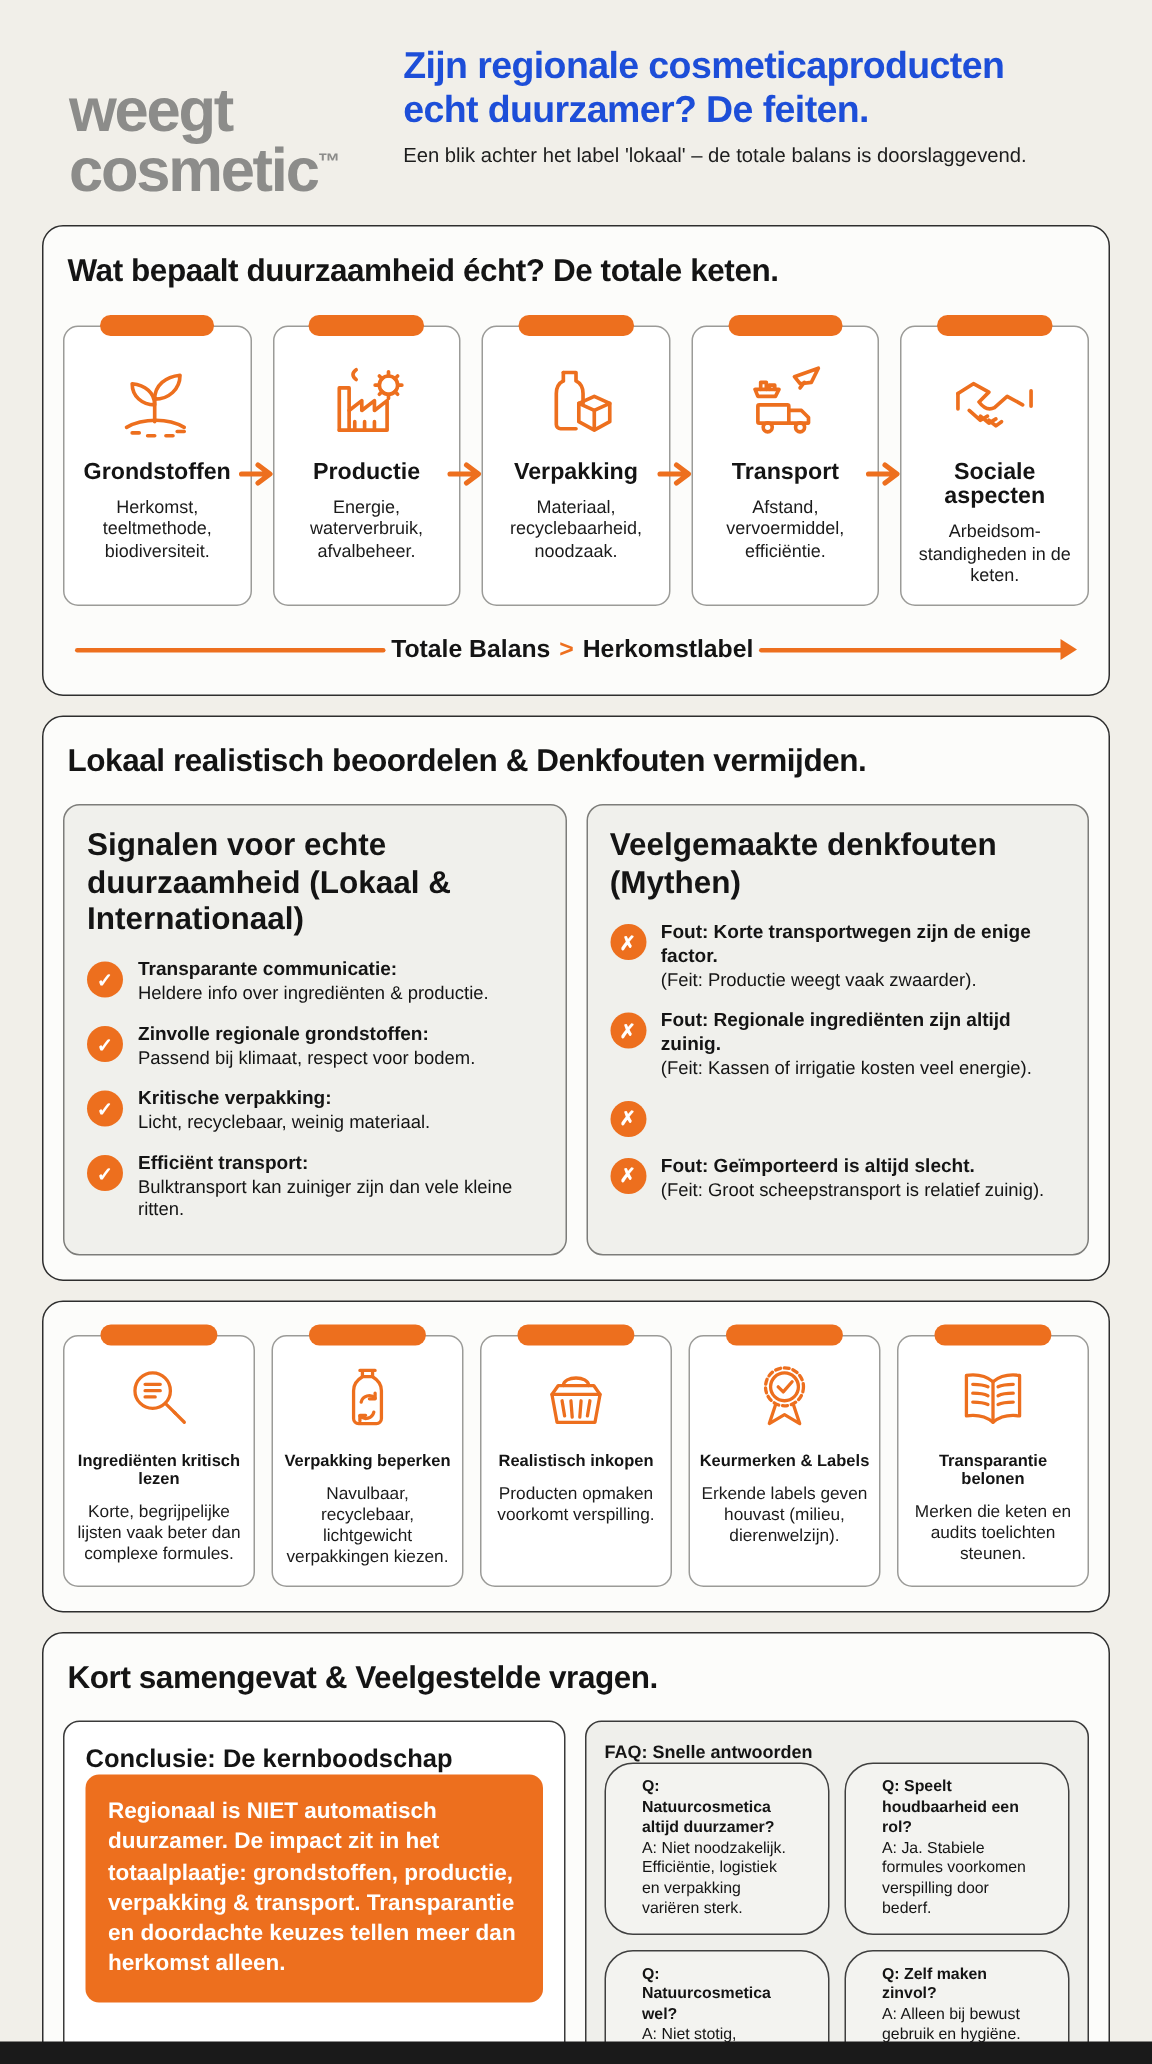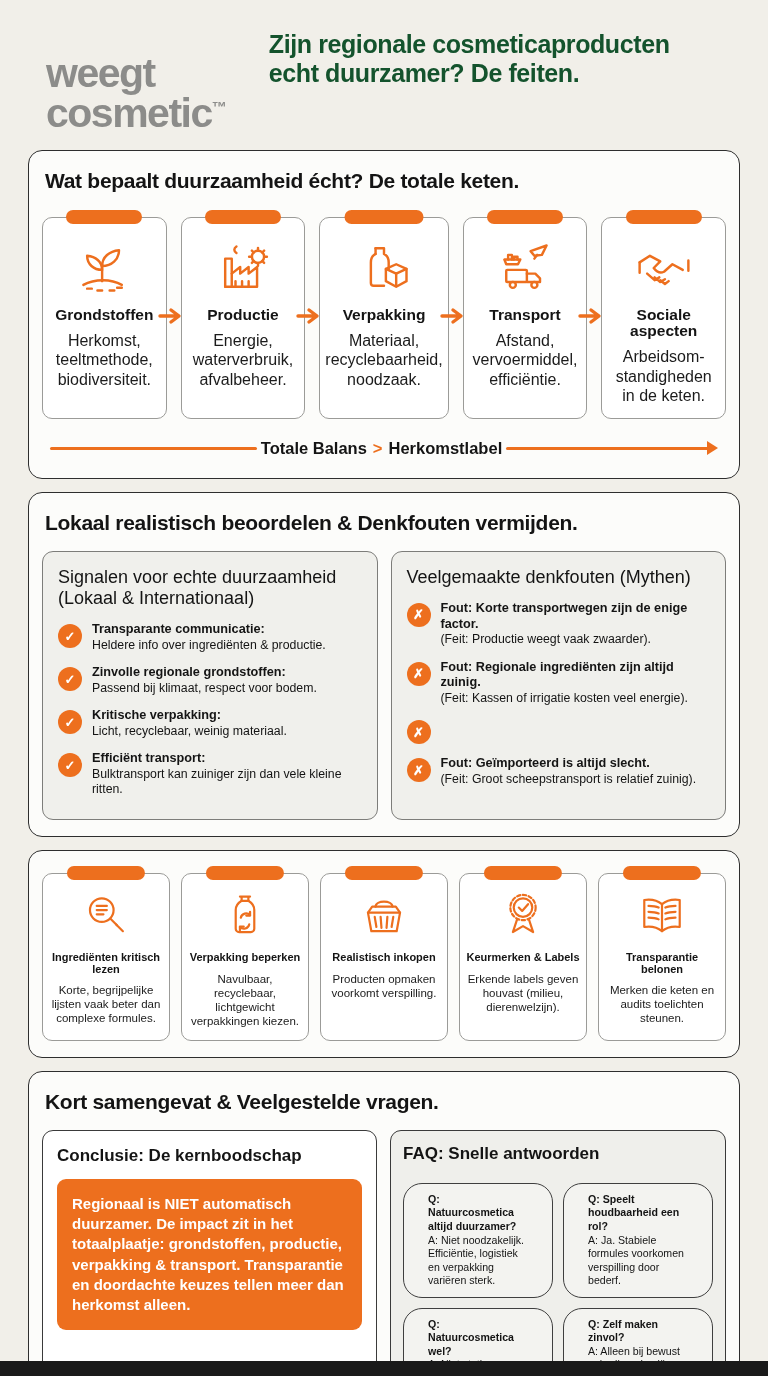--- a/index.html
+++ b/index.html
@@ -14,7 +14,7 @@
   .header { display:flex; align-items:flex-start; padding:30px 30px 16px 46px; gap:42px; }
   .logo { color:#8C8C8A; font-weight:700; font-size:41px; line-height:0.97; letter-spacing:-1.5px; margin-top:24px; }
   .logo .tm { font-size:15px; vertical-align:super; letter-spacing:0; }
-  .head-title { font-size:25px; font-weight:800; line-height:1.14; letter-spacing:-0.4px; color:#14532d; }
+  .head-title { font-size:25px; font-weight:800; line-height:1.14; letter-spacing:-0.4px; color:#1d4ed8; }
   .head-sub { margin-top:9px; font-size:13.5px; color:#1d1d1d; }
   
   .section { margin:0 28px 13px; background:#FCFCFA; border:1.6px solid #2E2E2E; border-radius:14px; padding:14px 13px 16px; }

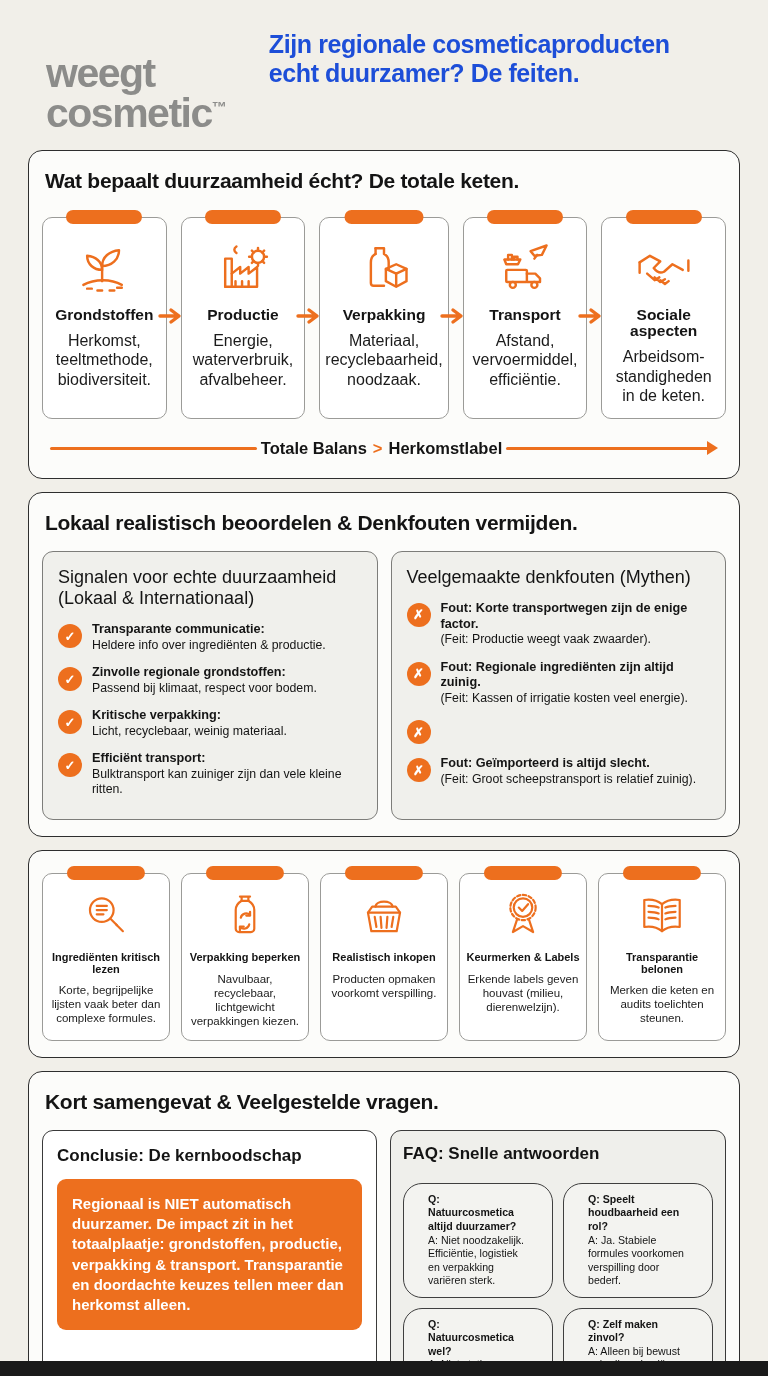--- a/index.html
+++ b/index.html
@@ -85,6 +85,7 @@
       <div>Zijn regionale cosmeticaproducten</div>
       <div>echt duurzamer? De feiten.</div>
     </div>
+    <div class="head-sub">Een blik achter het label 'lokaal' – de totale balans is doorslaggevend.</div>
   </div>
 </div>
 

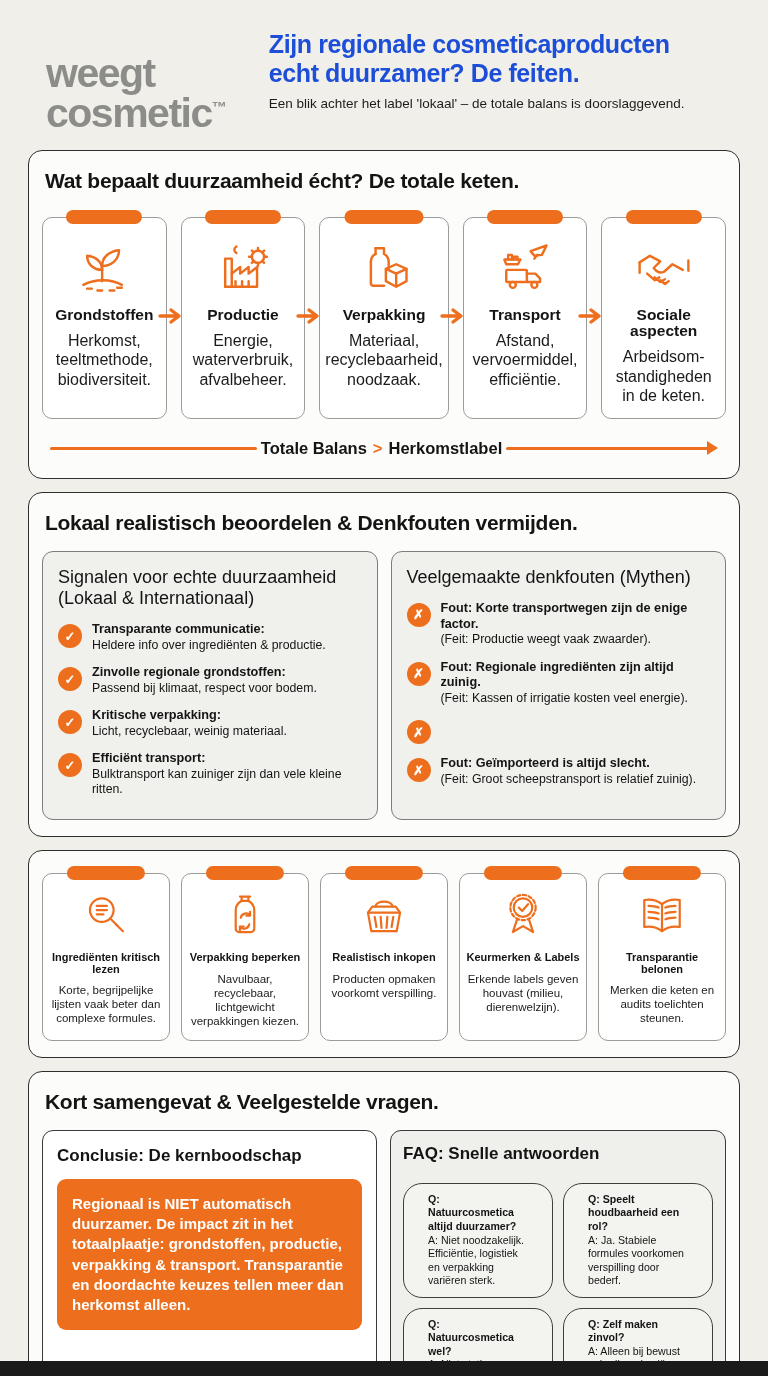--- a/index.html
+++ b/index.html
@@ -30,7 +30,7 @@
   .cicon svg path, .cicon svg circle, .cicon svg rect
     { fill:none; stroke:var(--accent); stroke-width:2.6; stroke-linecap:round; stroke-linejoin:round; }
   .ctitle { font-size:15.5px; font-weight:800; line-height:1.05; margin-top:7px; }
-  .cdesc  { font-size:16px; line-height:1.22; margin-top:8px; color:#1b1b1b; }
+  .cdesc  { font-size:12px; line-height:1.22; margin-top:8px; color:#1b1b1b; }
   .arrowcell { width:14px; position:relative; z-index:3; }
   .arrowcell svg { position:absolute; left:-9px; top:98px; }
   .arr path { stroke:var(--accent); stroke-width:3.4; fill:none; stroke-linecap:round; stroke-linejoin:round; }

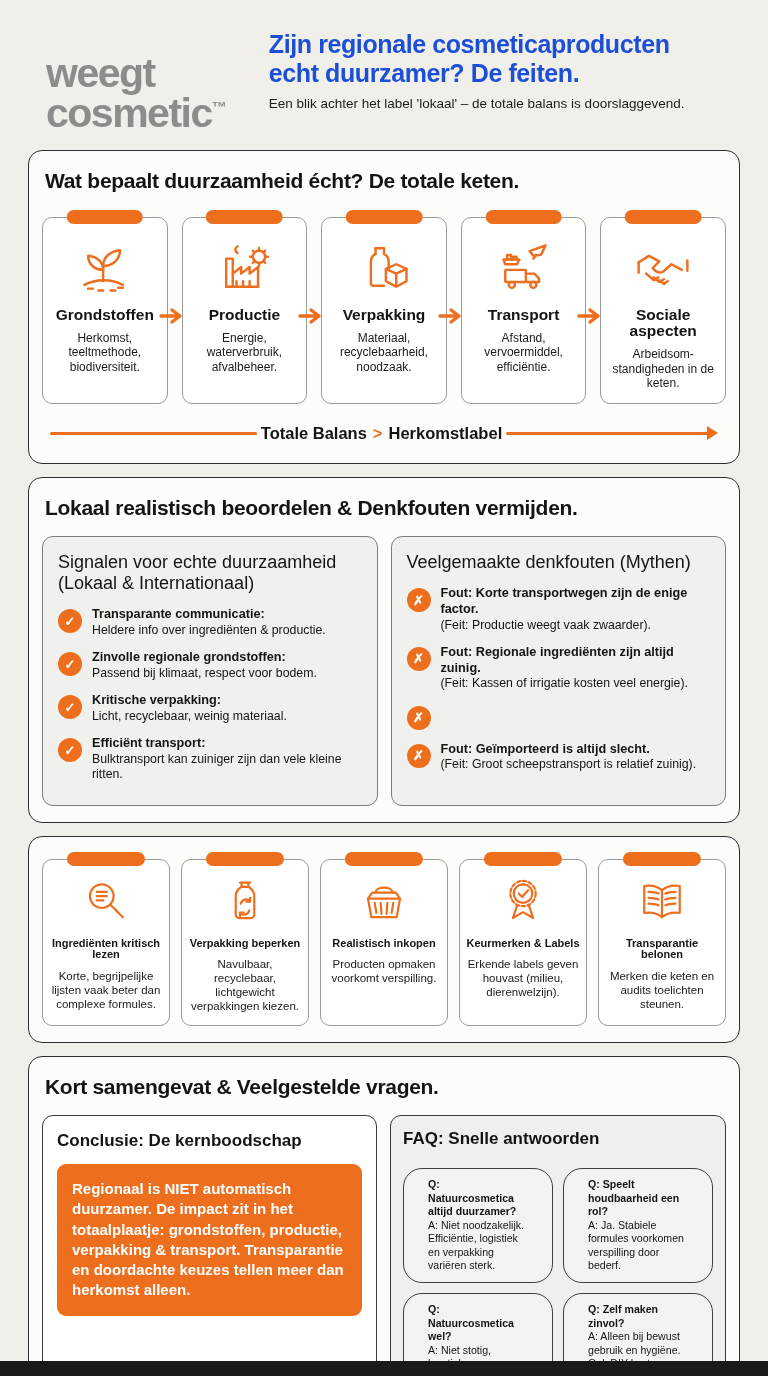--- a/index.html
+++ b/index.html
@@ -44,7 +44,7 @@
   
   .panels { display:flex; gap:13px; }
   .panel { flex:1; background:#F0F0EC; border:1.2px solid #7D7D7A; border-radius:11px; padding:15px 15px 10px; }
-  .phead { font-size:18px; font-weight:400; line-height:1.18; margin-bottom:13px; }
+  .phead { font-size:21px; font-weight:700; line-height:1.18; margin-bottom:13px; }
   .item { display:flex; gap:10px; margin-bottom:12px; align-items:flex-start; }
   .mark { flex:0 0 24px; width:24px; height:24px; border-radius:50%; background:var(--accent); color:#fff;
           display:flex; align-items:center; justify-content:center; font-size:13px; font-weight:700; margin-top:2px; }

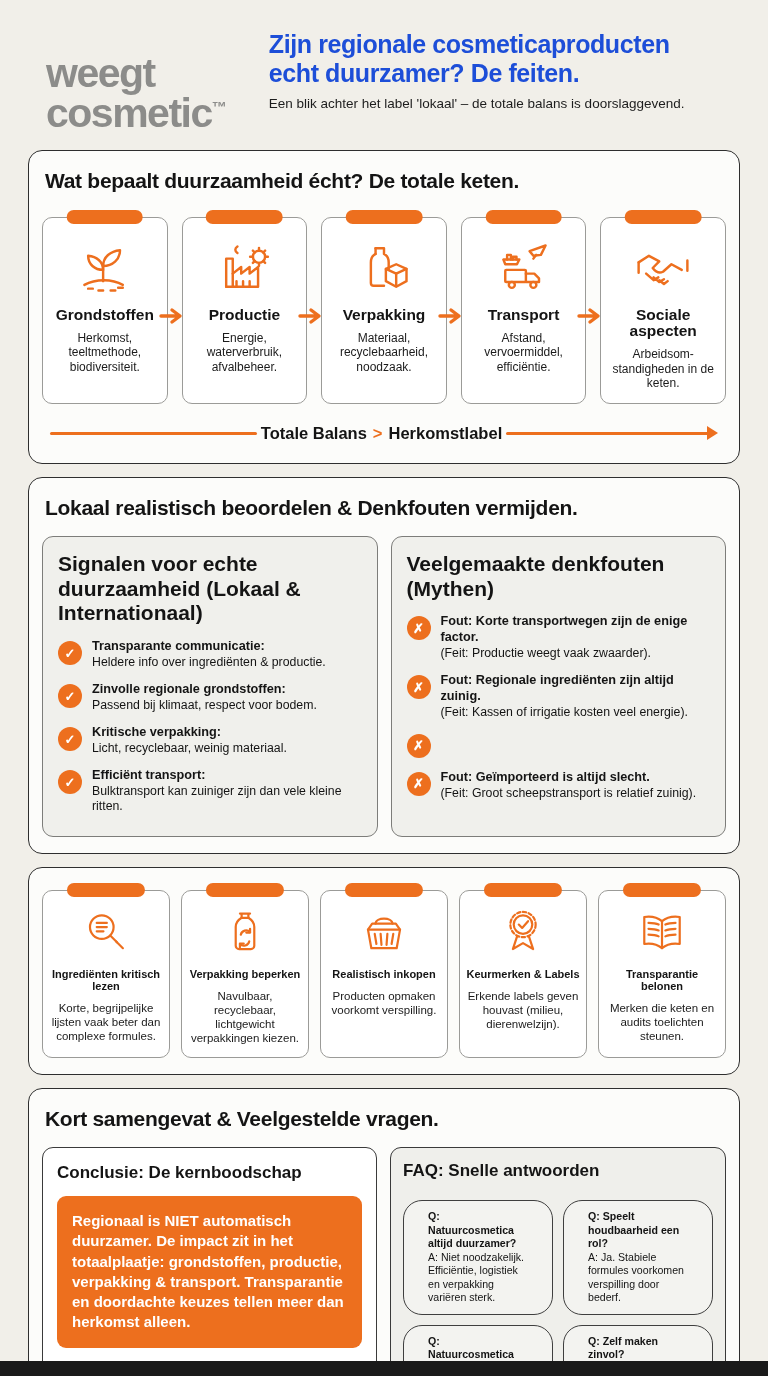--- a/index.html
+++ b/index.html
@@ -60,7 +60,7 @@
   
   .sum-row { display:flex; gap:13px; align-items:stretch; }
   .concl { flex:0 0 335px; background:#FFFFFF; border:1.4px solid #3A3A3A; border-radius:11px; padding:15px 14px; }
-  .concl-head { font-size:17px; font-weight:800; margin-bottom:13px; }
+  .concl-head { font-size:17px; font-weight:800; }
   .concl-box { background:var(--accent); border-radius:9px; padding:15px 15px; color:#FFFFFF;
                font-size:15px; font-weight:700; line-height:1.35; }
   .faq { flex:1; background:#EFEFEB; border:1.4px solid #3A3A3A; border-radius:11px; padding:13px 12px; }

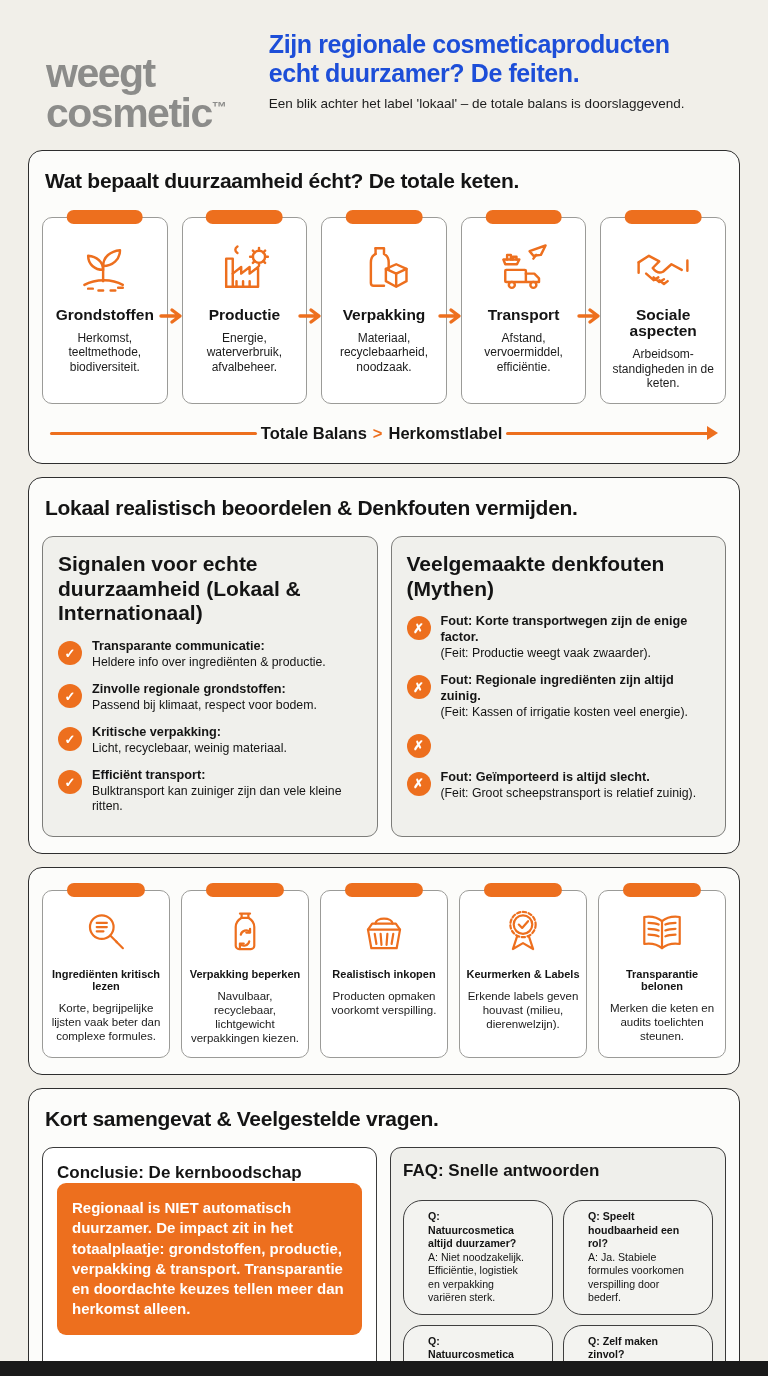--- a/index.html
+++ b/index.html
@@ -64,7 +64,7 @@
   .concl-box { background:var(--accent); border-radius:9px; padding:15px 15px; color:#FFFFFF;
                font-size:15px; font-weight:700; line-height:1.35; }
   .faq { flex:1; background:#EFEFEB; border:1.4px solid #3A3A3A; border-radius:11px; padding:13px 12px; }
-  .faq-head { font-size:17px; font-weight:800; margin-bottom:19px; }
+  .faq-head { font-size:12px; font-weight:800; margin-bottom:0; }
   .faq-grid { display:grid; grid-template-columns:1fr 1fr; gap:10px; }
   .qa { background:#F3F3F0; border:1.2px solid #3F3F3F; border-radius:19px; padding:9px 24px;
         font-size:10.6px; line-height:1.28; }

